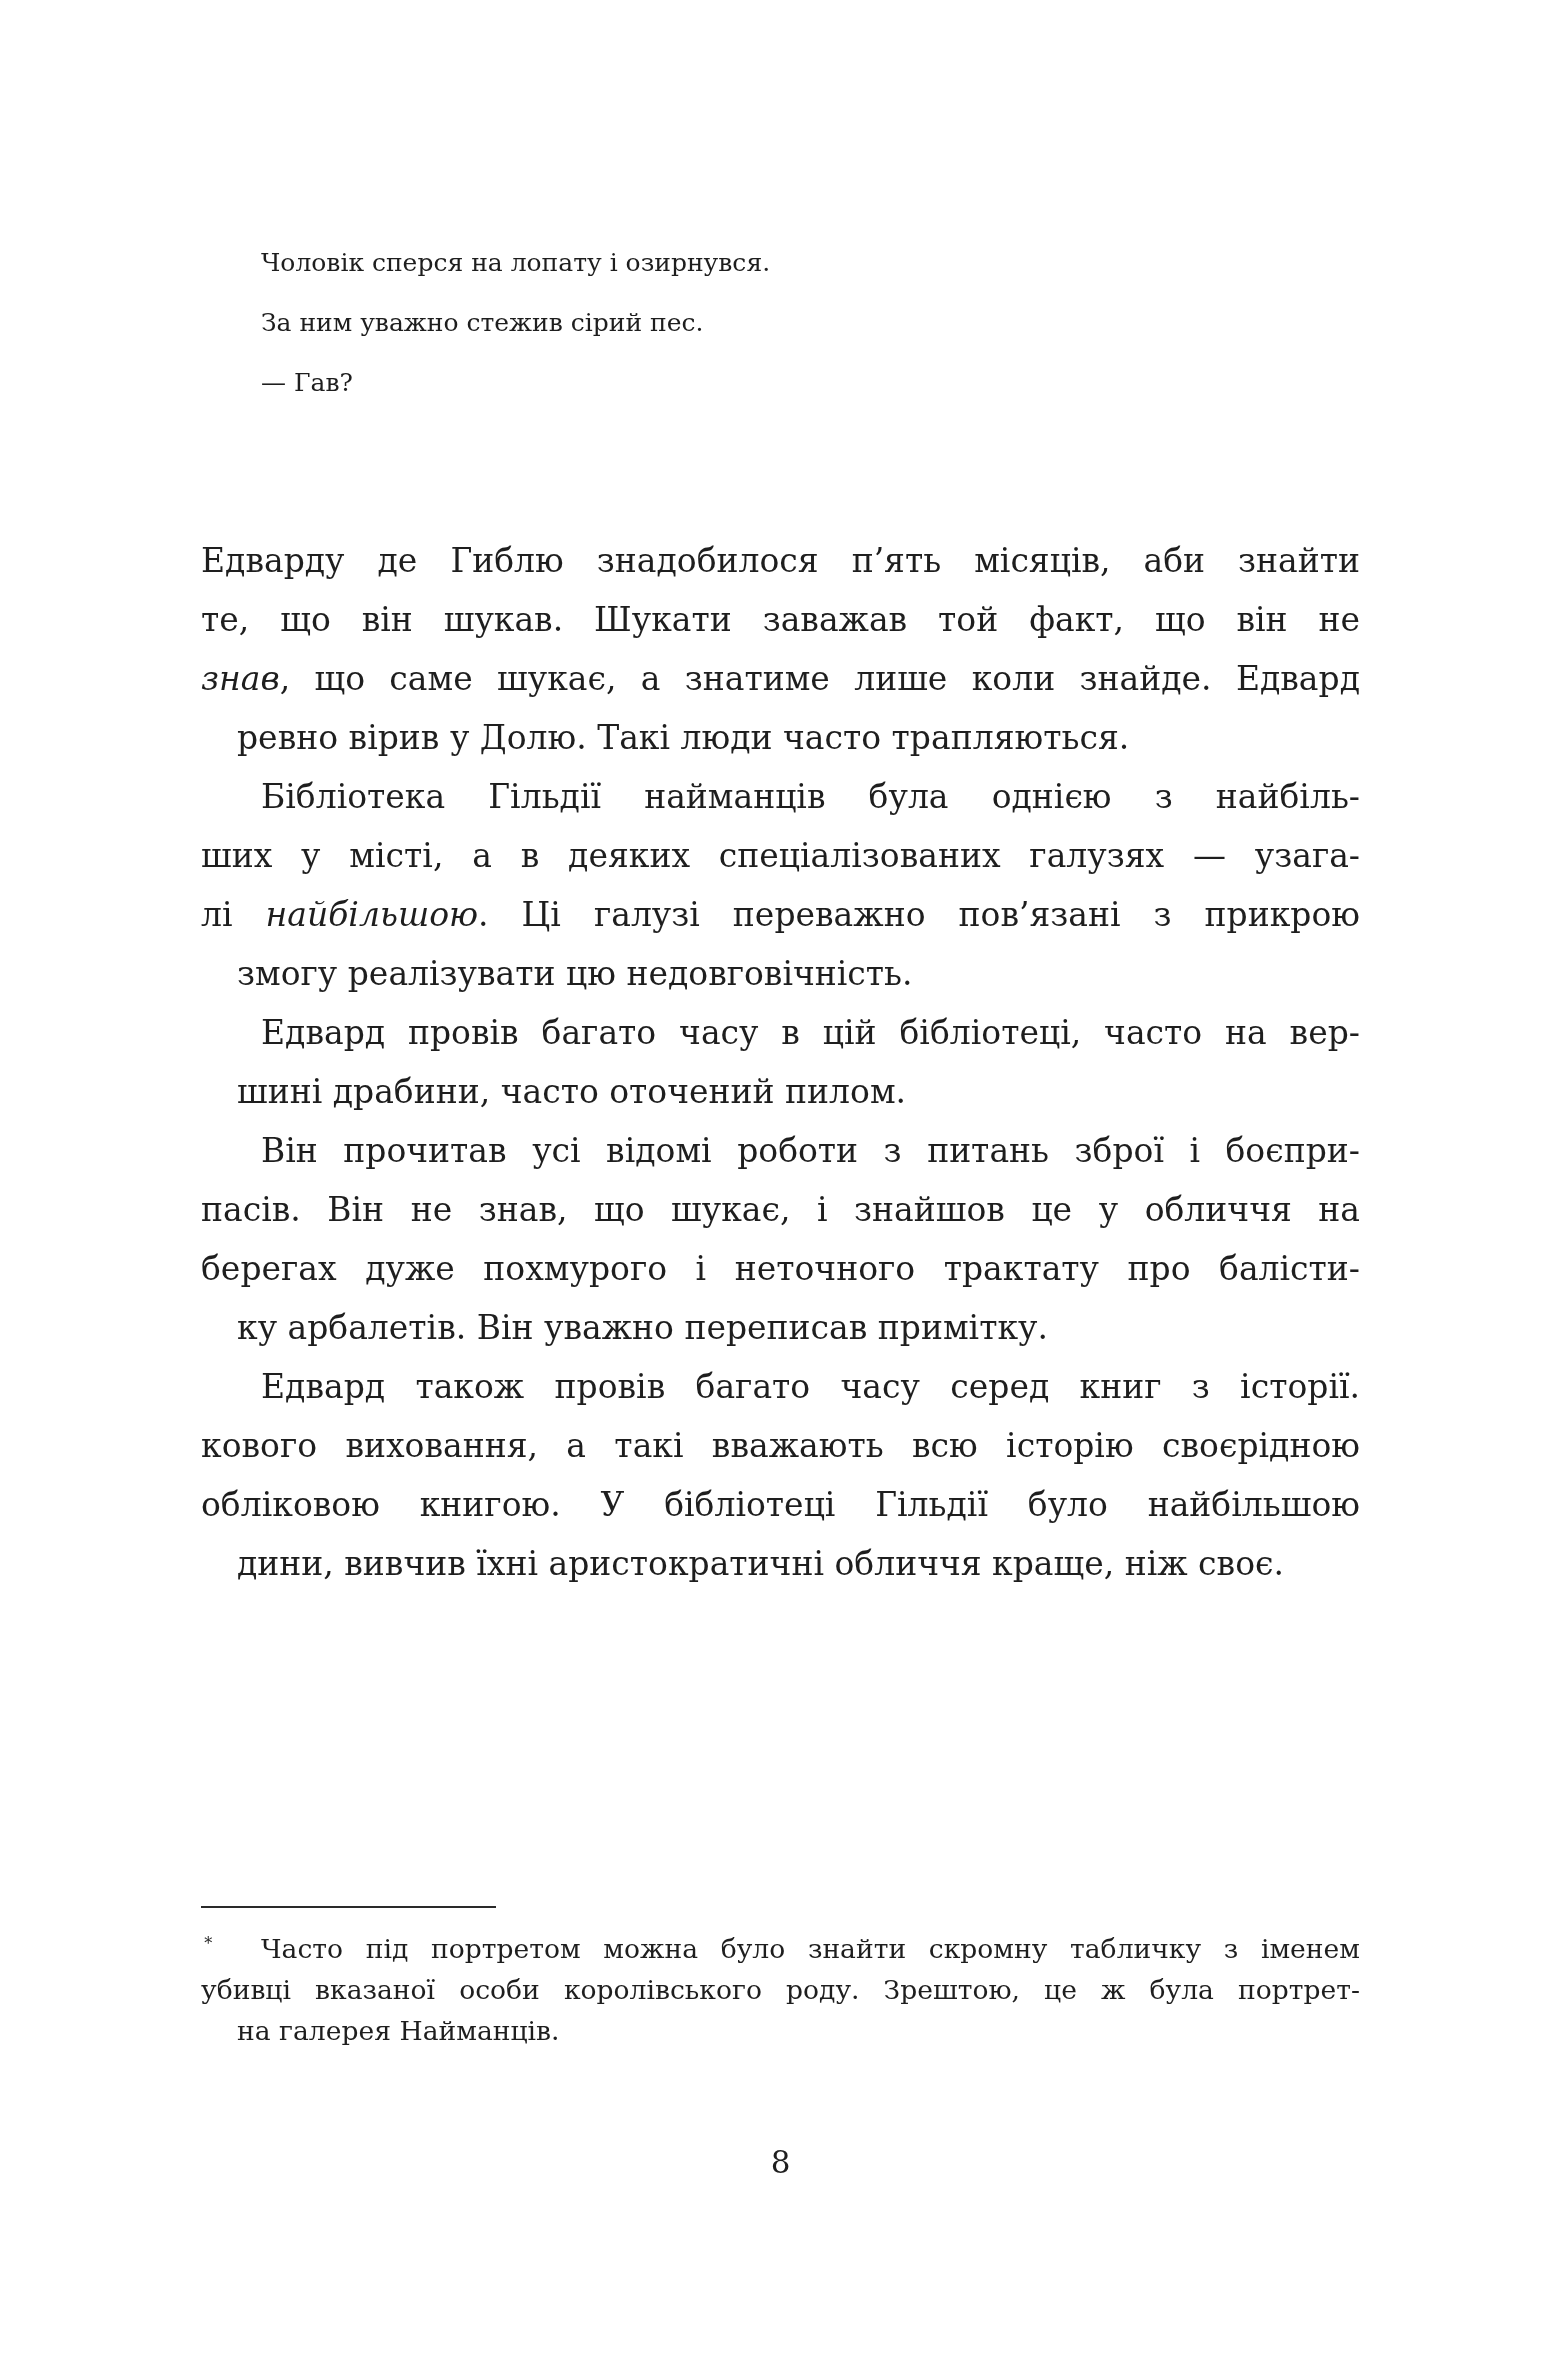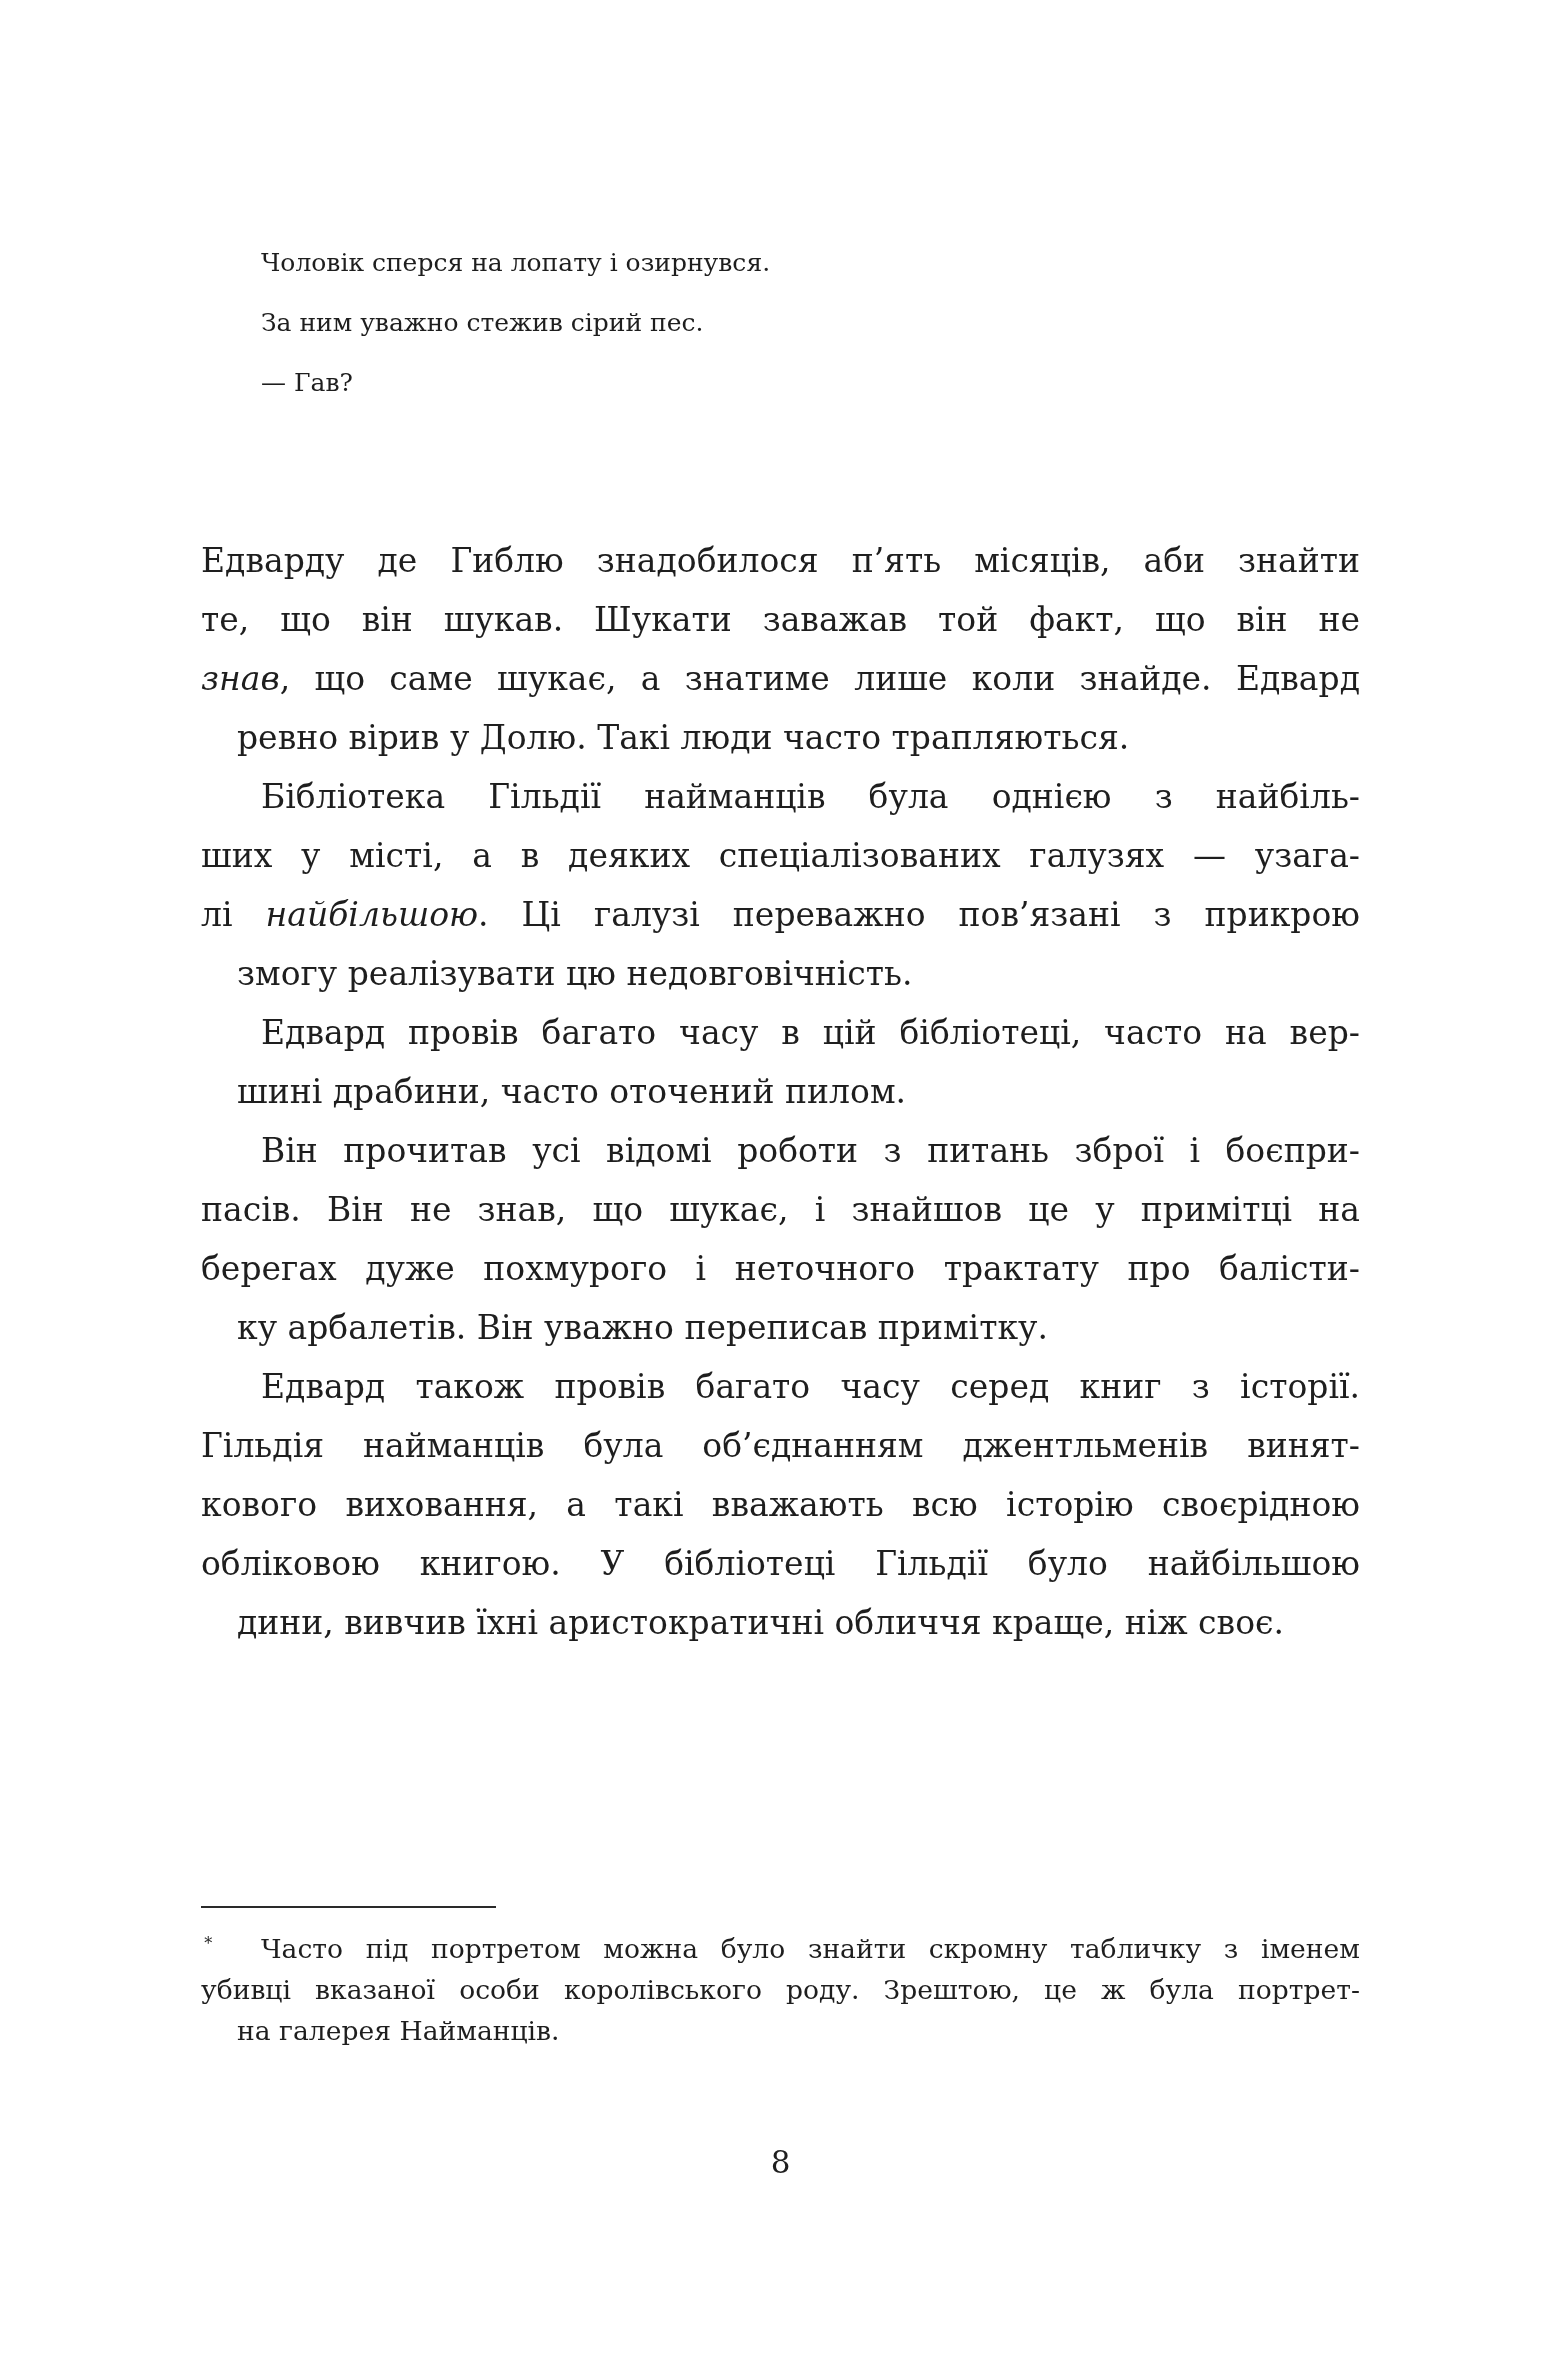--- a/index.html
+++ b/index.html
@@ -117,7 +117,7 @@
       </div>
       <div>
         <span class="line indent">Він прочитав усі відомі роботи з питань зброї і боєпри-</span>
-        <span class="line">пасів. Він не знав, що шукає, і знайшов це у примітці на</span>
+        <span class="line">пасів. Він не знав, що шукає, і знайшов це у обличчя на</span>
         <span class="line">берегах дуже похмурого і неточного трактату про балісти-</span>
         <span class="line last">ку арбалетів. Він уважно переписав примітку.</span>
       </div>

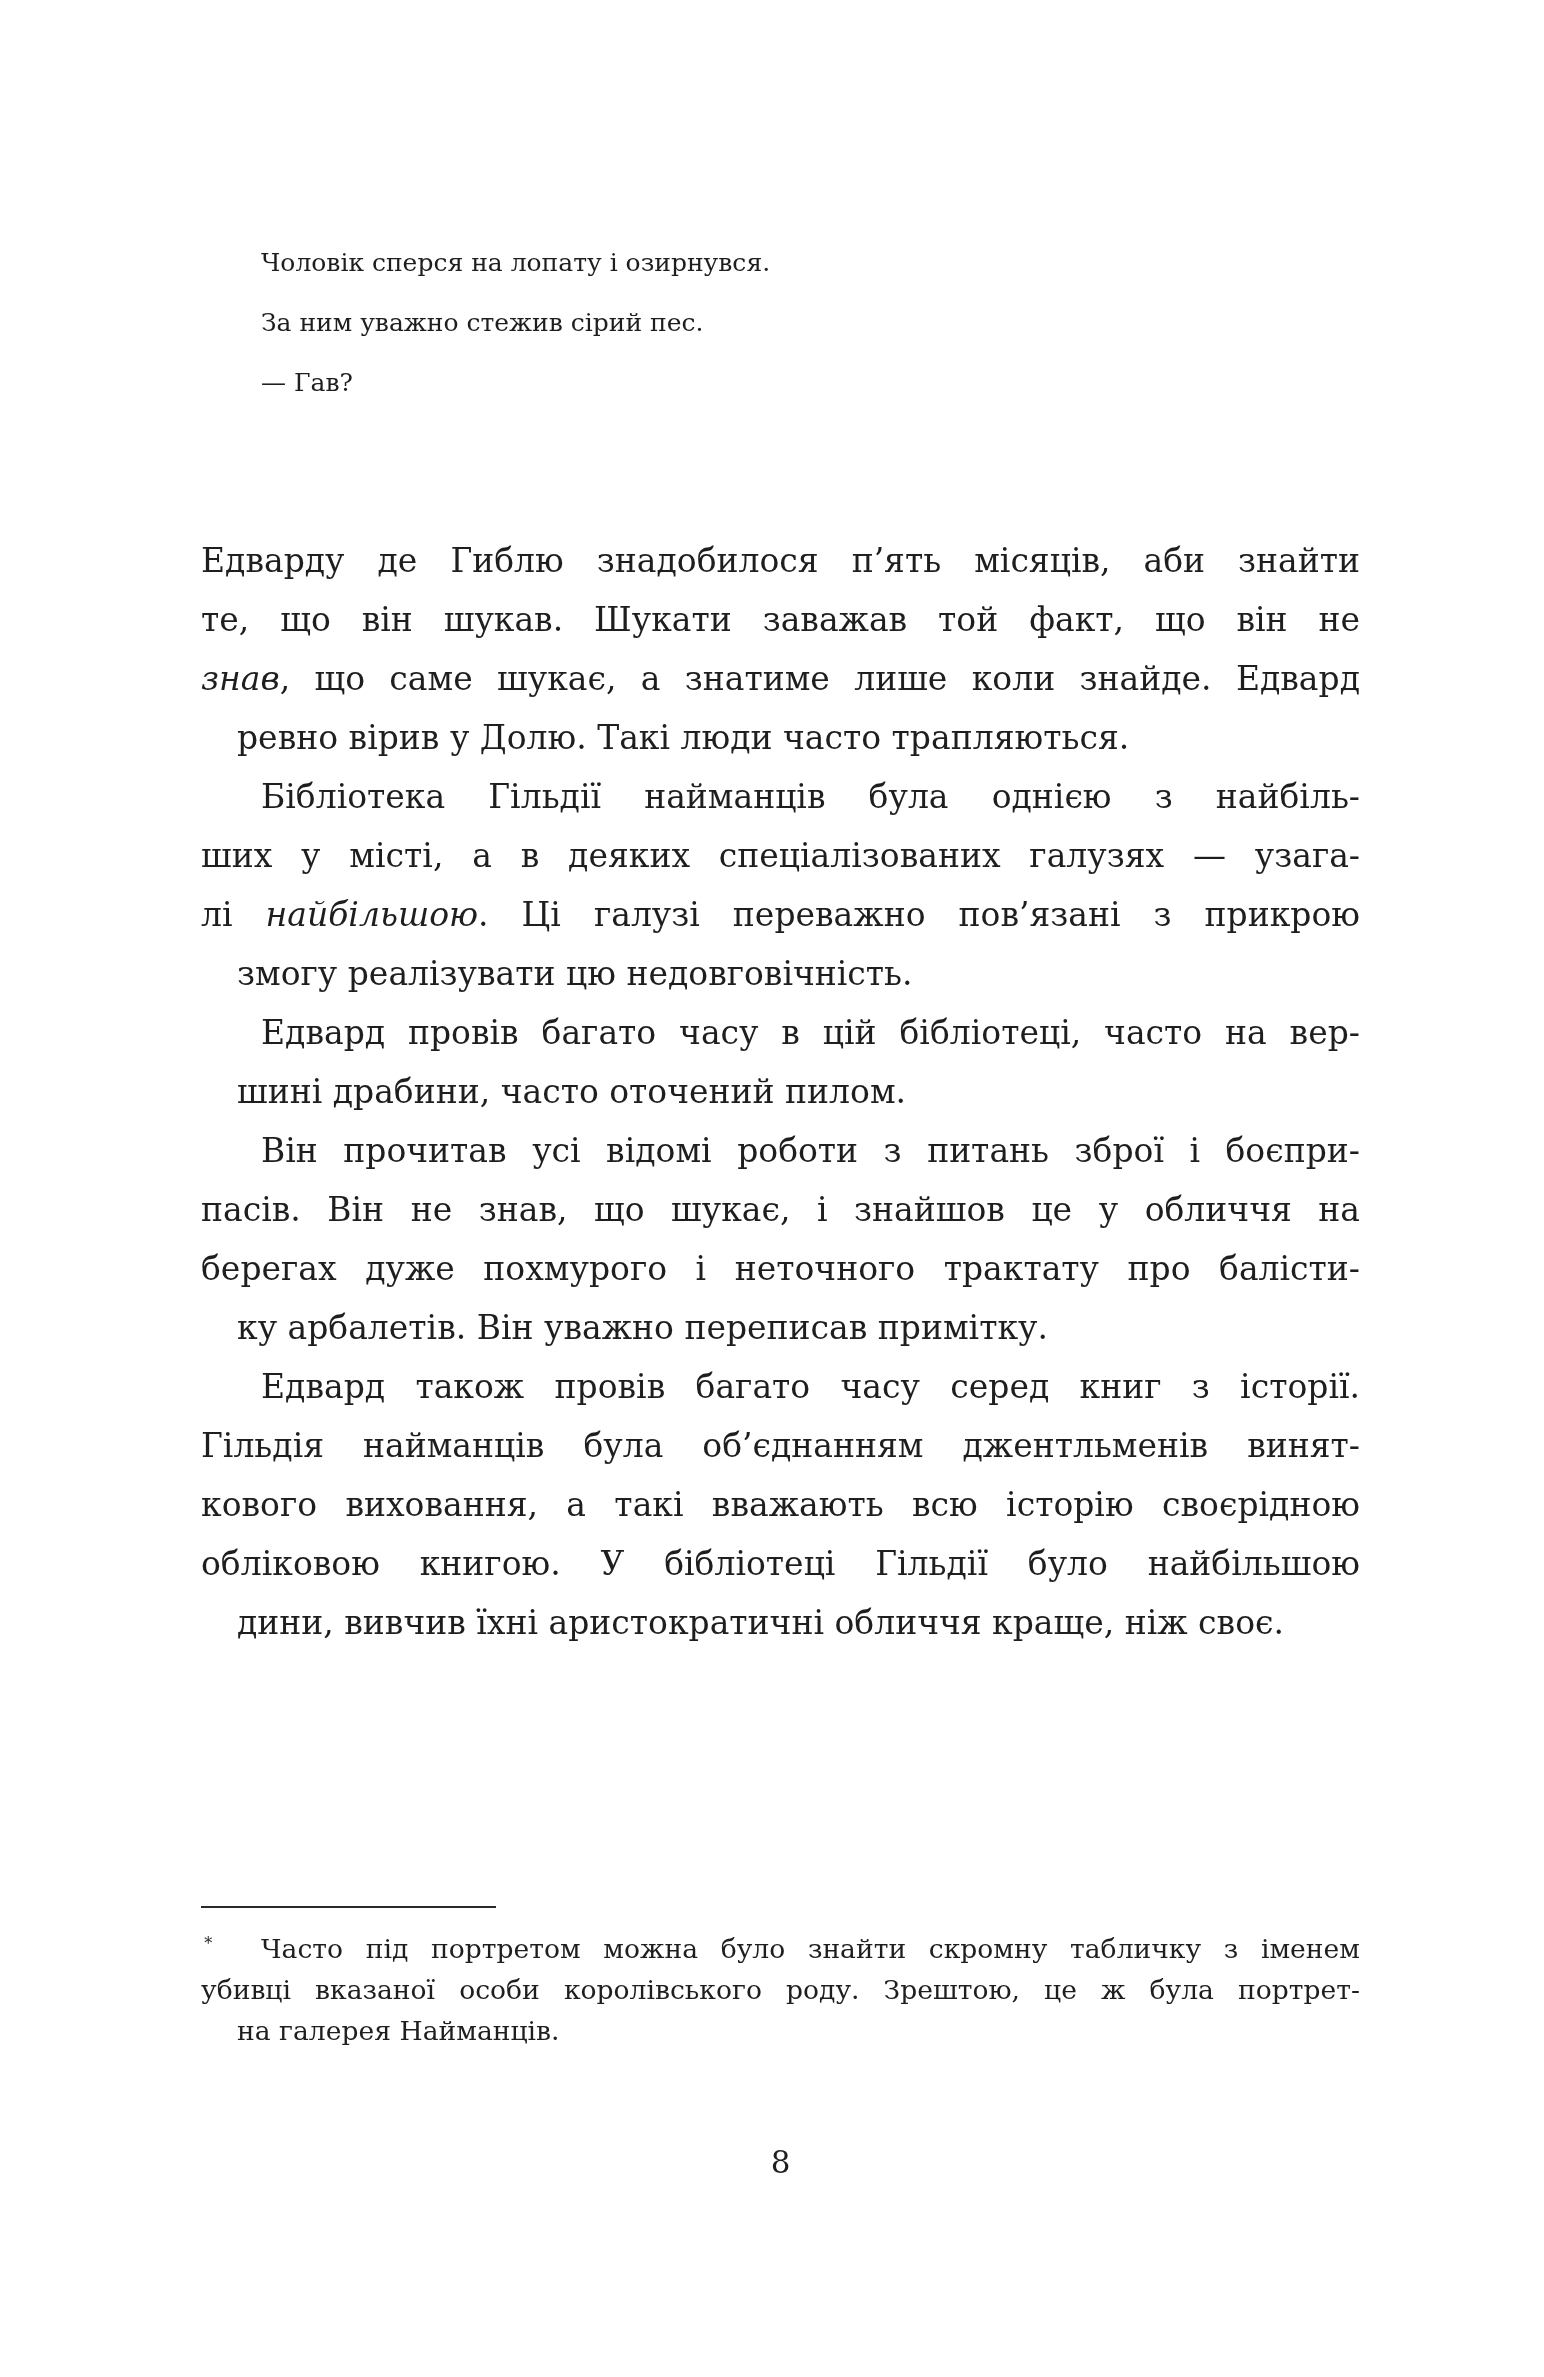--- a/index.html
+++ b/index.html
@@ -123,7 +123,6 @@
       </div>
       <div>
         <span class="line indent">Едвард також провів багато часу серед книг з історії.</span>
-        <span class="line">Гільдія найманців була об’єднанням джентльменів винят-</span>
         <span class="line">кового виховання, а такі вважають всю історію своєрідною</span>
         <span class="line">обліковою книгою. У бібліотеці Гільдії було найбільшою</span>
         <span class="line last">дини, вивчив їхні аристократичні обличчя краще, ніж своє.</span>

